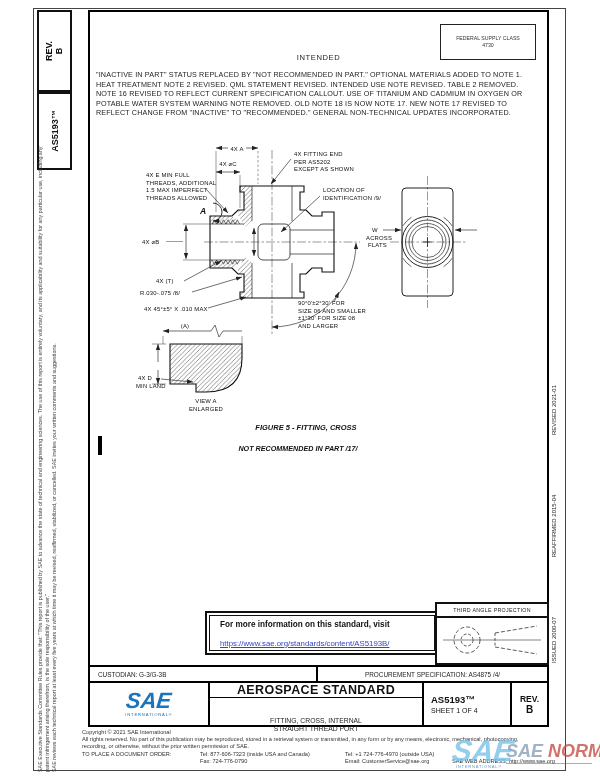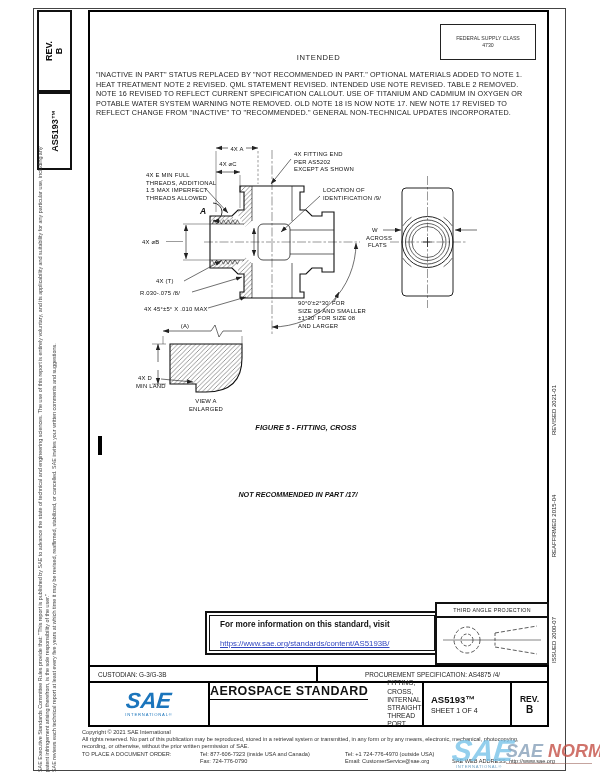--- a/index.html
+++ b/index.html
@@ -27,7 +27,7 @@
   .rationale-text{left:96px;top:70px;width:440px;font-size:7.2px;line-height:9.6px;letter-spacing:.15px;color:#222;}
   .rev-bar{left:98px;top:436px;width:4px;height:19px;background:#000;}
   .fig-caption{left:88px;top:423px;width:436px;text-align:center;font-size:7.5px;font-weight:bold;font-style:italic;color:#111;}
-  .fig-status{left:88px;top:444px;width:420px;text-align:center;font-size:7.2px;font-weight:bold;font-style:italic;color:#111;margin-top:46px;}
+  .fig-status{left:88px;top:444px;width:420px;text-align:center;font-size:7.2px;font-weight:bold;font-style:italic;color:#111;}
   
   .info-outer{left:205px;top:611px;width:230px;height:40px;border:2px solid #111;}
   .info-inner{position:absolute;left:2px;top:2px;right:2px;bottom:2px;border:1px solid #111;padding:4px 0 11px 10px;}

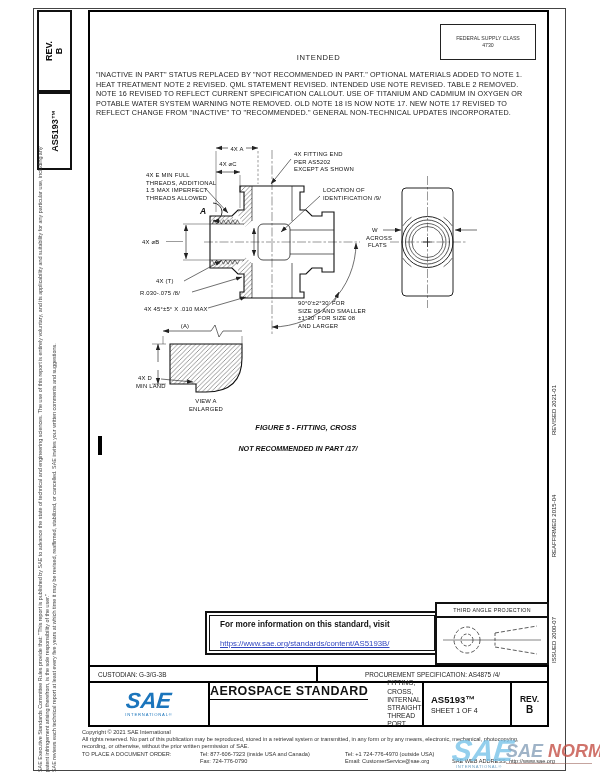--- a/index.html
+++ b/index.html
@@ -43,7 +43,7 @@
   .cell-proc{flex:1;display:flex;align-items:center;justify-content:center;}
   .row-title{left:88px;top:681px;width:457px;height:42px;border:2px solid #000;display:flex;box-sizing:content-box;}
   .cell-logo{width:118px;border-right:2px solid #000;display:flex;flex-direction:column;align-items:center;justify-content:center;}
-  .cell-center{width:212px;border-right:2px solid #000;display:flex;flex-direction:row;gap:19px;}
+  .cell-center{width:212px;border-right:2px solid #000;display:flex;flex-direction:column;gap:19px;}
   .cc-top{height:16px;border-bottom:1.5px solid #000;display:flex;align-items:center;justify-content:center;
           font-size:12.5px;font-weight:bold;letter-spacing:.4px;}
   .cc-bottom{flex:1;display:flex;flex-direction:column;align-items:center;justify-content:center;

